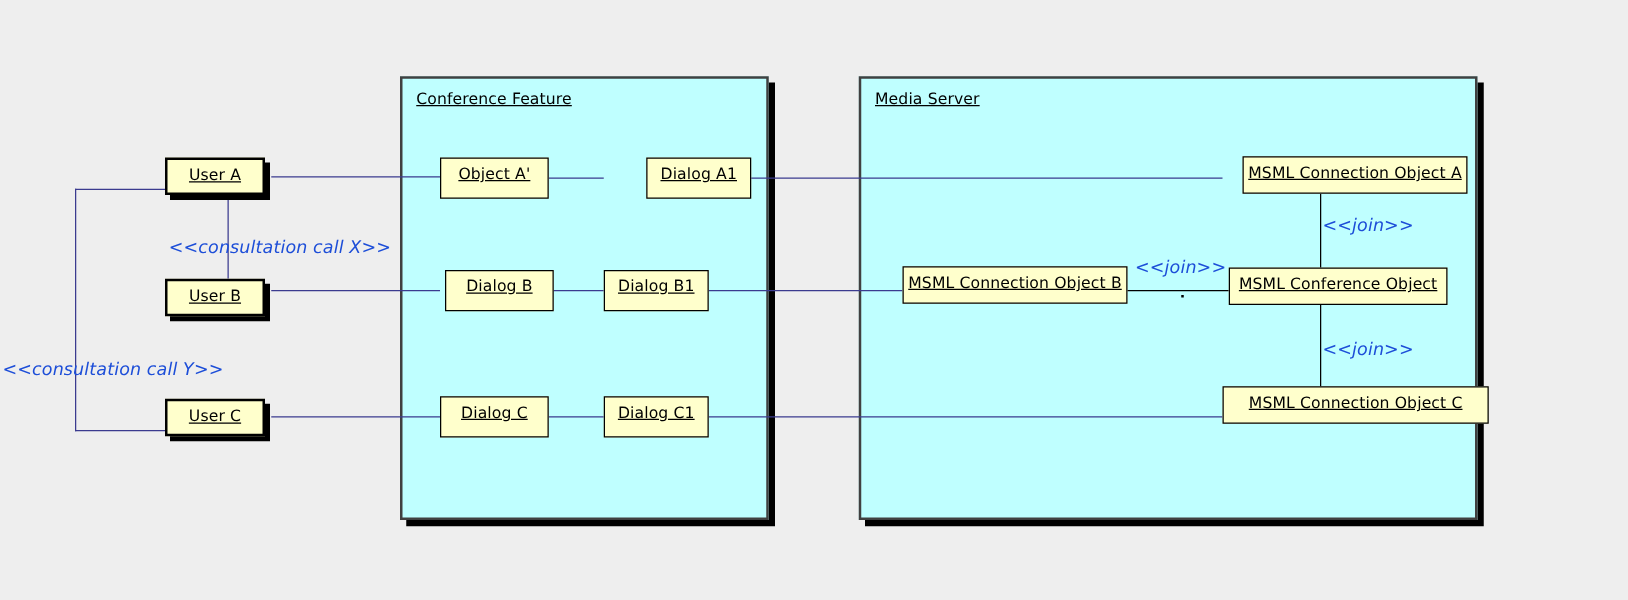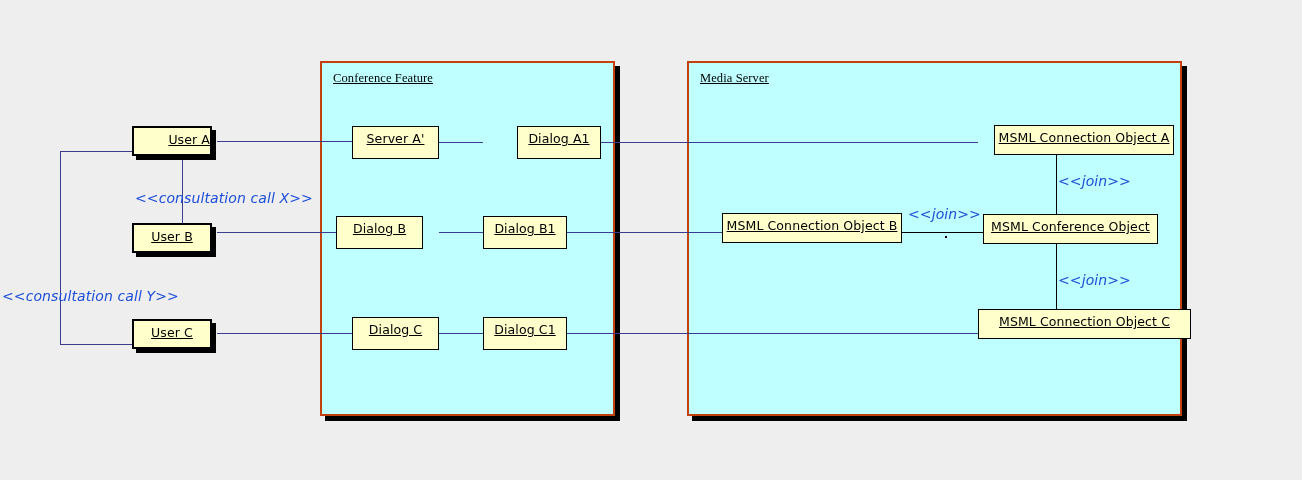--- a/index.html
+++ b/index.html
@@ -25,10 +25,9 @@
   .package {
     position: absolute;
     background: #bfffff;
-    border: 2px solid #c2410c;
+    border: 2px solid #404040;
     box-sizing: border-box;
     box-shadow: 5px 5px 0 0 #000000;
-    font-family: Liberation Serif, serif;
   }
   .package-title {
     position: absolute;

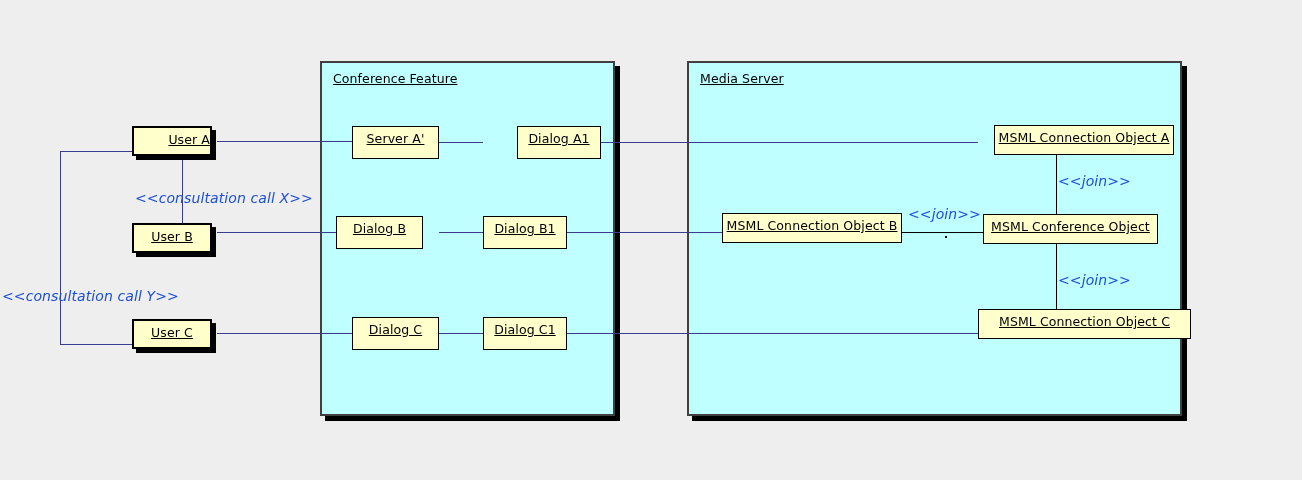--- a/index.html
+++ b/index.html
@@ -141,7 +141,7 @@
 
   <div class="line v black" style="left:1056px; top:244px; width:1px; height:66px;"></div>
 
-  <div class="obj actor" style="left:132px; top:126px; width:80px; height:30px;justify-content:flex-end;">
+  <div class="obj actor" style="left:132px; top:126px; width:80px; height:30px;">
     <span class="obj-label">User A</span>
   </div>
 

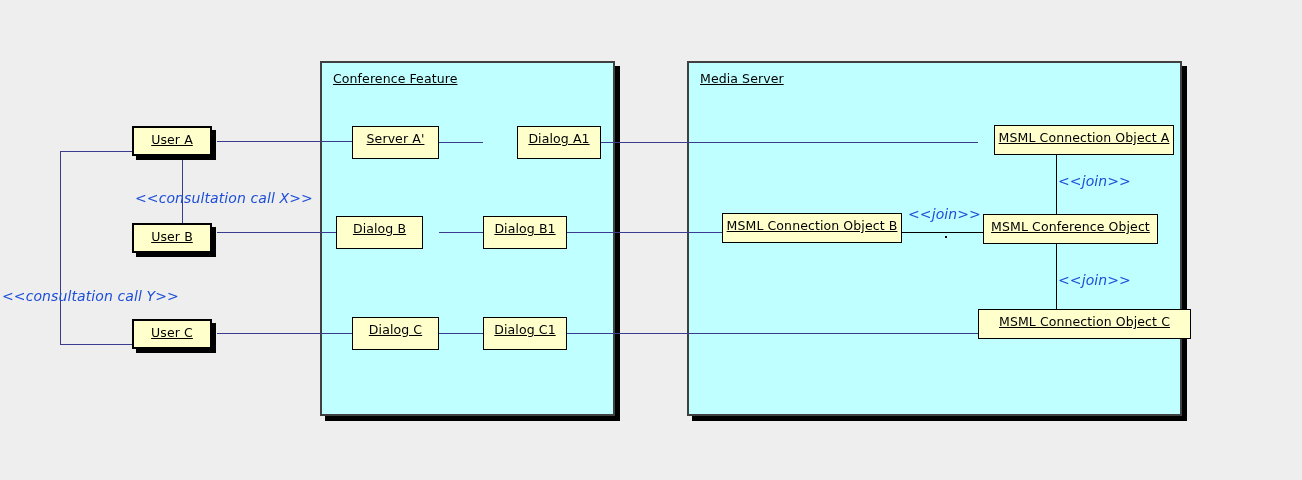--- a/index.html
+++ b/index.html
@@ -154,7 +154,7 @@
   </div>
 
   <div class="obj plain" style="left:352px; top:126px; width:87px; height:33px;">
-    <span class="obj-label">Server A'</span>
+    <span class="obj-label">Object A'</span>
   </div>
 
   <div class="obj plain" style="left:483px; top:126px; width:84px; height:33px;margin-left:34px;">

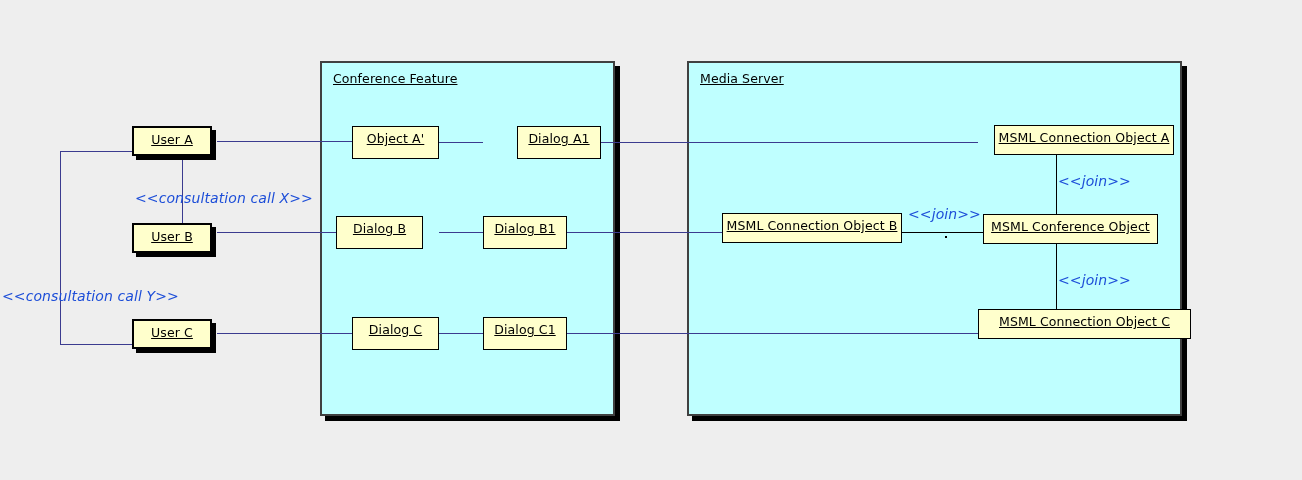--- a/index.html
+++ b/index.html
@@ -161,7 +161,7 @@
     <span class="obj-label">Dialog A1</span>
   </div>
 
-  <div class="obj plain" style="left:336px; top:216px; width:87px; height:33px;">
+  <div class="obj plain" style="left:356px; top:216px; width:87px; height:33px;">
     <span class="obj-label">Dialog B</span>
   </div>
 

